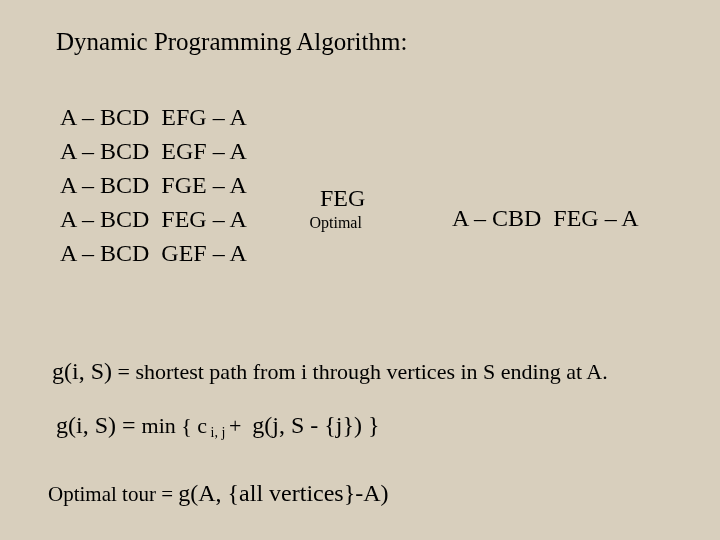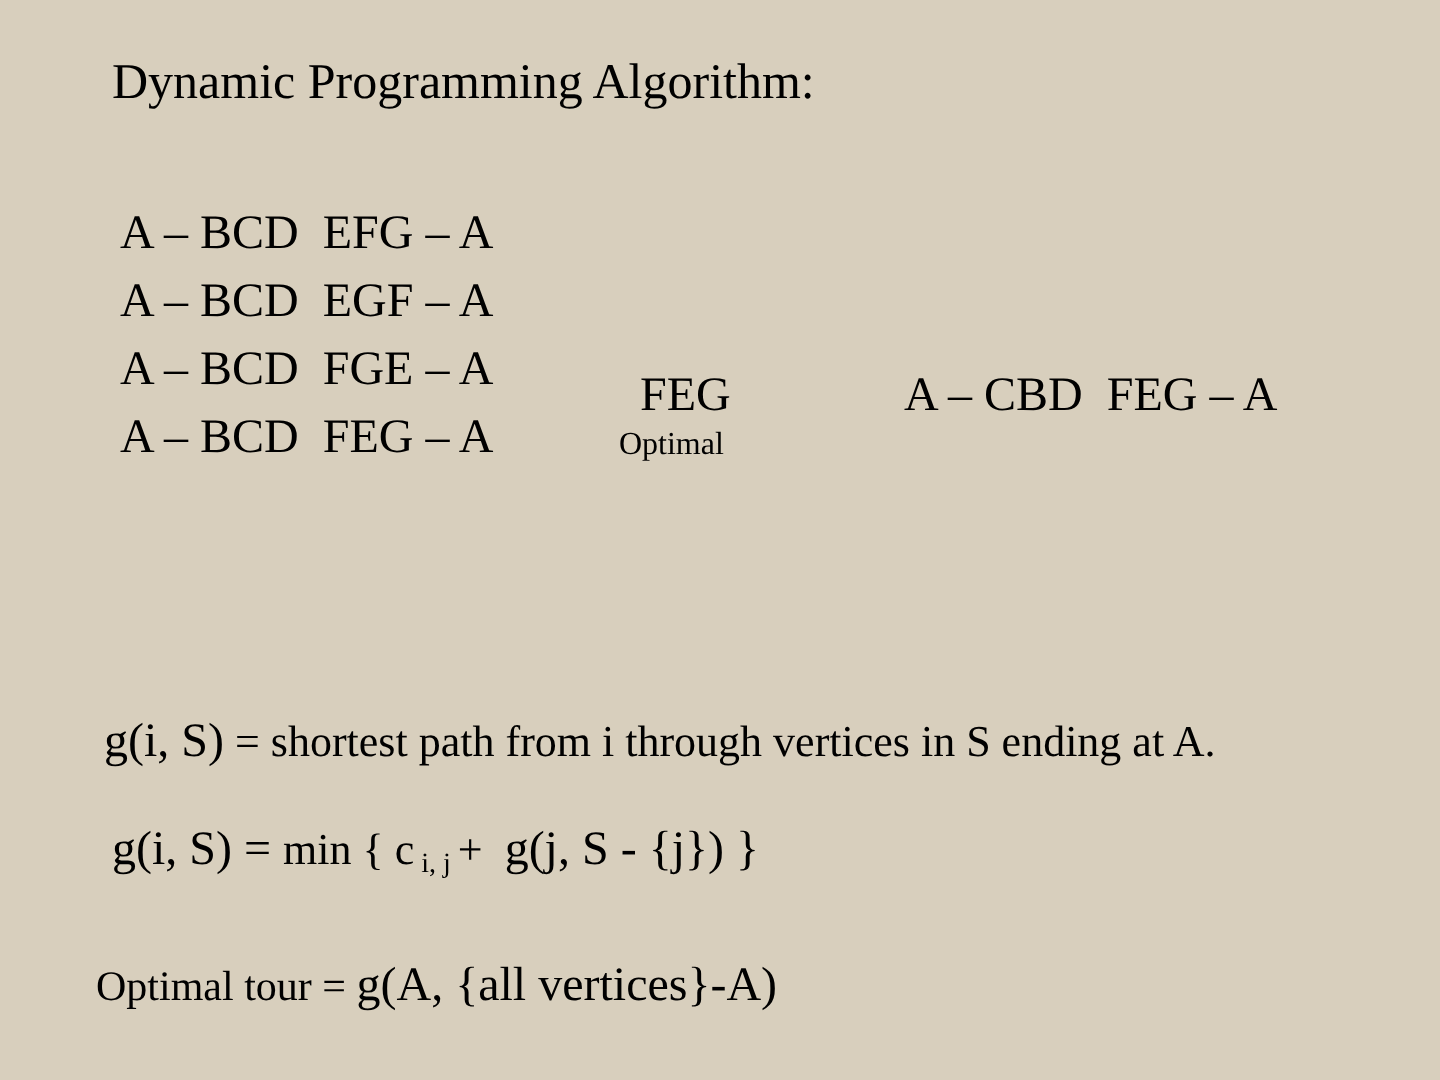--- a/index.html
+++ b/index.html
@@ -40,7 +40,7 @@
   .middle .bot { font-size: 16px; margin-top: 2px; }
   .result {
     position: absolute;
-    top: 185px;
+    top: 205px;
     left: 452px;
     font-size: 24px;
     white-space: pre;

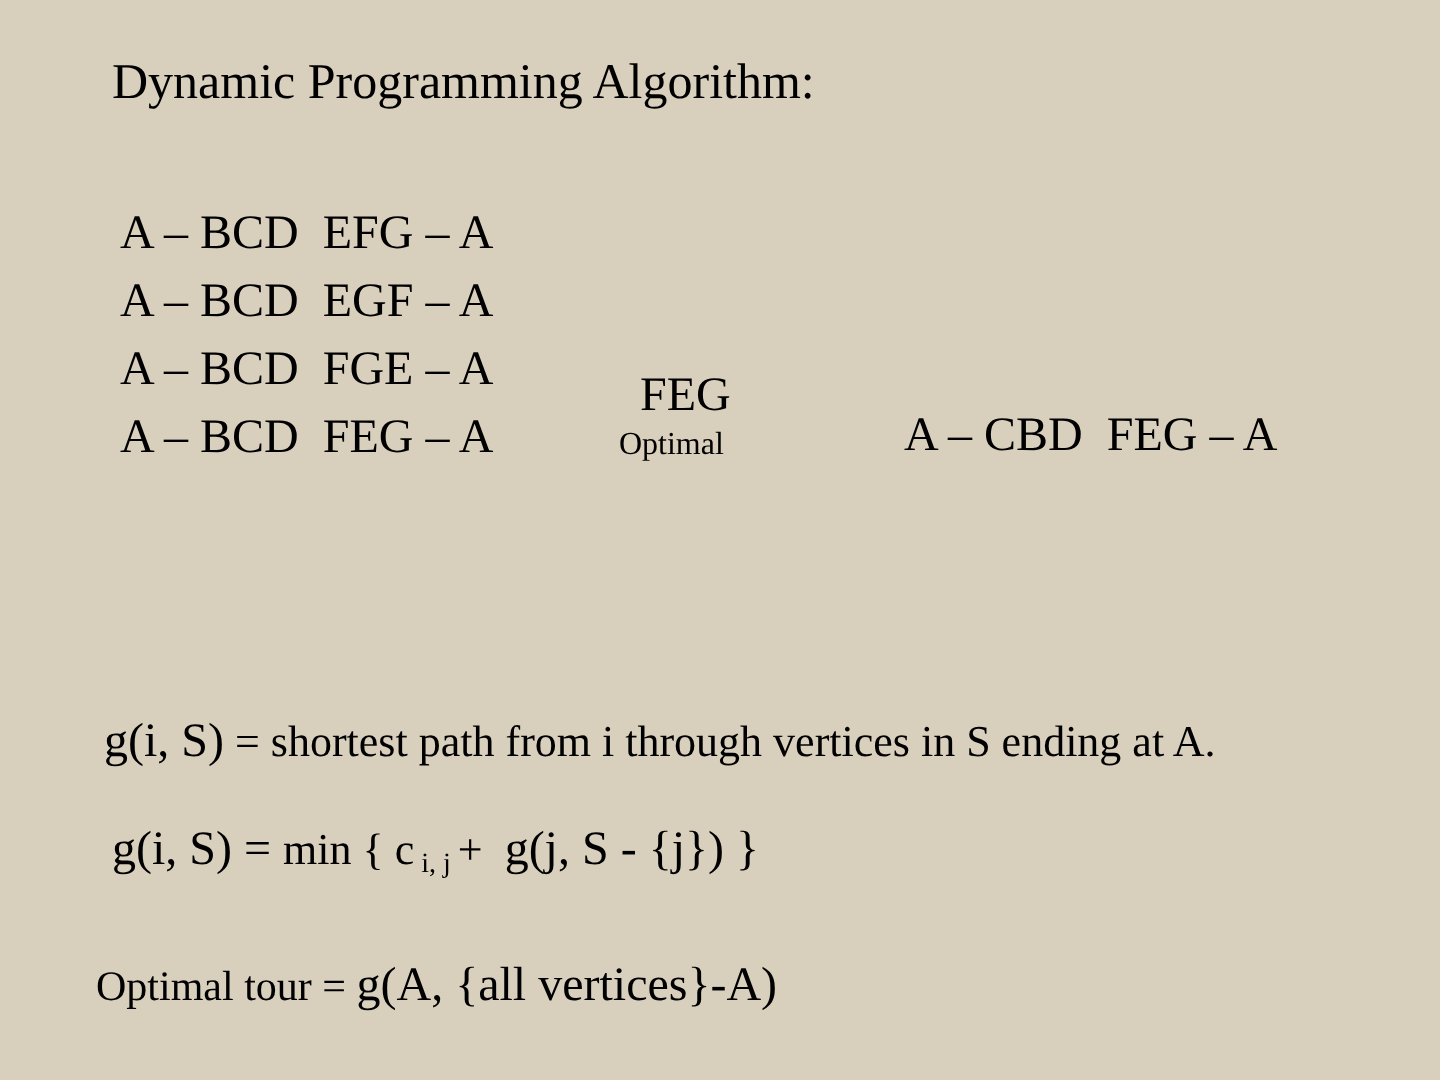--- a/index.html
+++ b/index.html
@@ -93,6 +93,7 @@
     <div class="row"><span>A – BCD</span>  <span>EGF – A</span></div>
     <div class="row"><span>A – BCD</span>  <span>FGE – A</span></div>
     <div class="row"><span>A – BCD</span>  <span>FEG – A</span></div>
+    <div class="row"><span>A – BCD</span>  <span>GEF – A</span></div>
   </div>
 
   <div class="middle">

